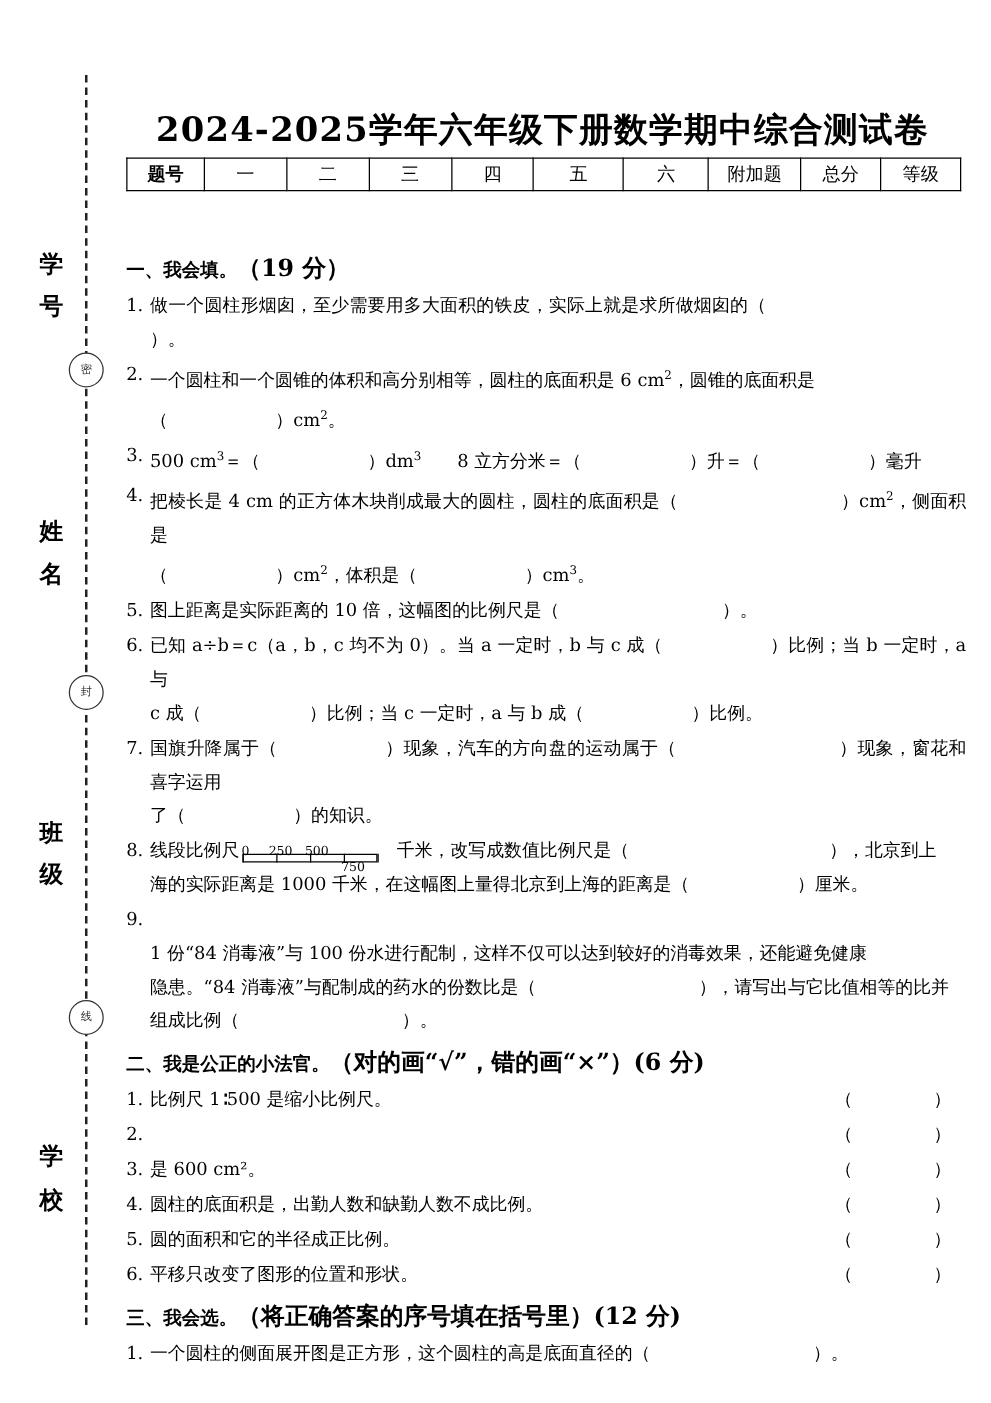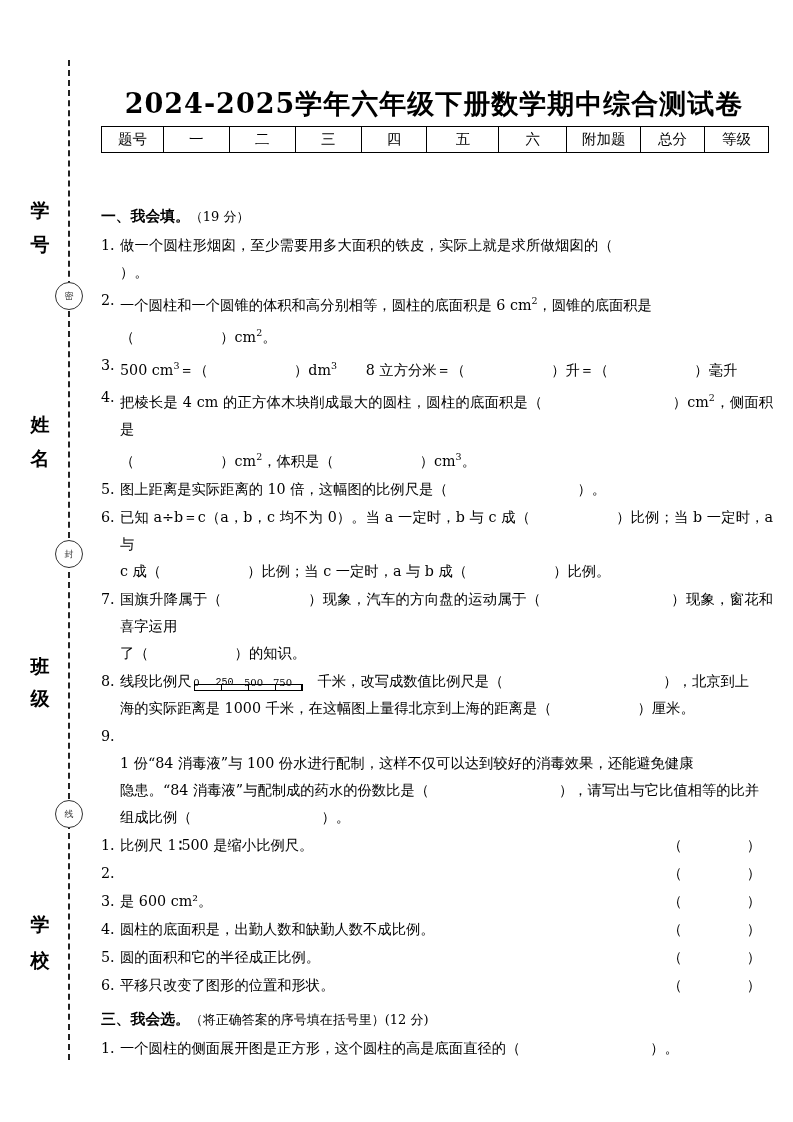--- a/index.html
+++ b/index.html
@@ -87,7 +87,7 @@
     vertical-align: middle;
     padding: 0;
   }
-  .score-table td.head { font-weight: 400; }
+  .score-table td.head { font-weight: 700; }
 
   
   .content {

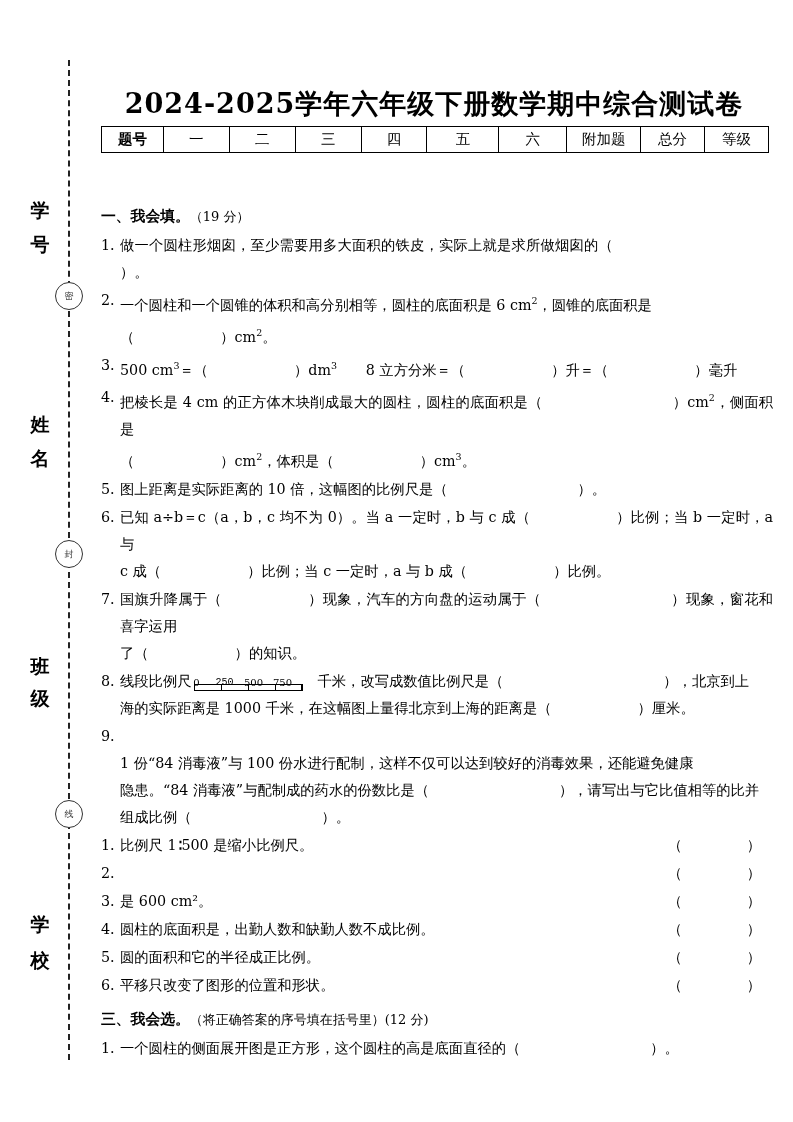--- a/index.html
+++ b/index.html
@@ -103,7 +103,7 @@
     margin: 6px 0 2px 0;
     font-size: 14.8px;
   }
-  .sec-head .small { font-weight: 400; font-size: 13px; }
+  .sec-head .small { font-weight: 700; font-size: 19px; }
   .q {
     margin: 0 0 1px 0;
     text-indent: 0;

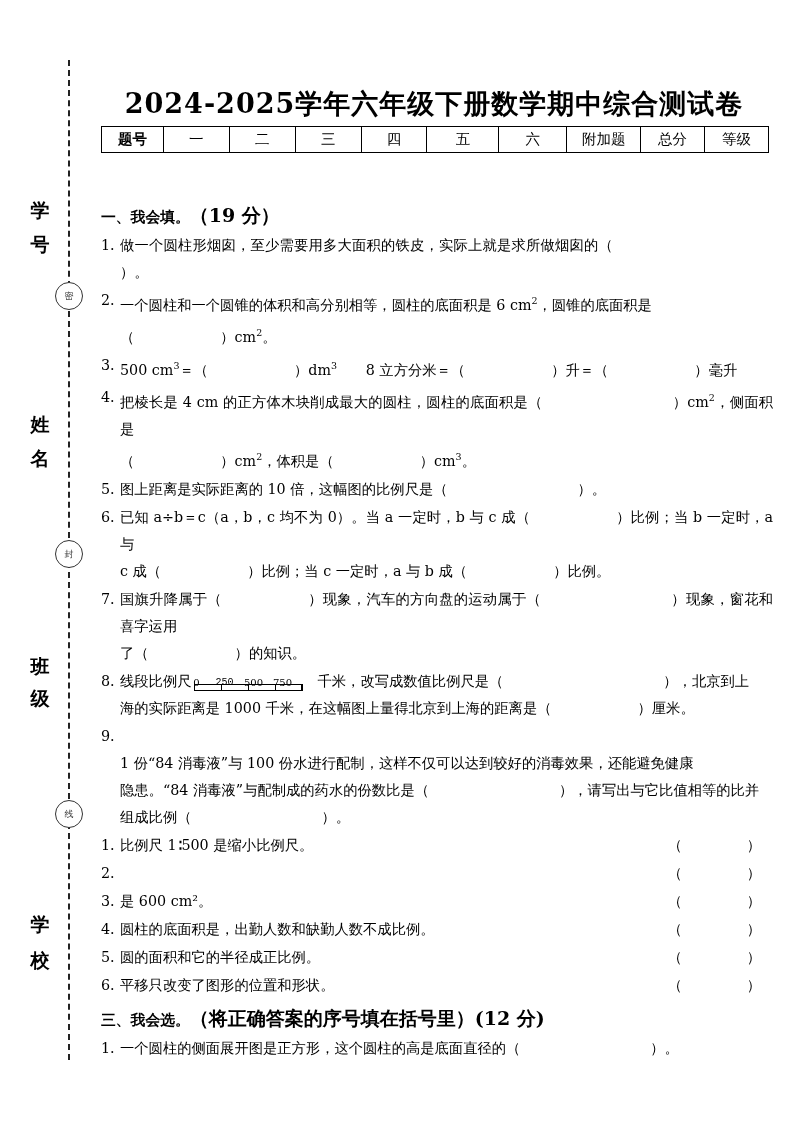--- a/index.html
+++ b/index.html
@@ -245,7 +245,7 @@
         <span class="tick" style="left:81px;"></span>
         <span class="tick" style="left:108px;"></span>
         <span class="lbl" style="left:2px;">0</span>
-        <span class="lbl" style="left:30px;font-family:Liberation Mono, monospace;">250</span>
+        <span class="lbl" style="left:30px;">250</span>
         <span class="lbl" style="left:59px;">500</span>
         <span class="lbl" style="left:88px;">750</span>
       </span><span>千米</span><span>，改写成数值比例尺是（</span><span class="blank-xl"></span><span>），北京到上</span><br>

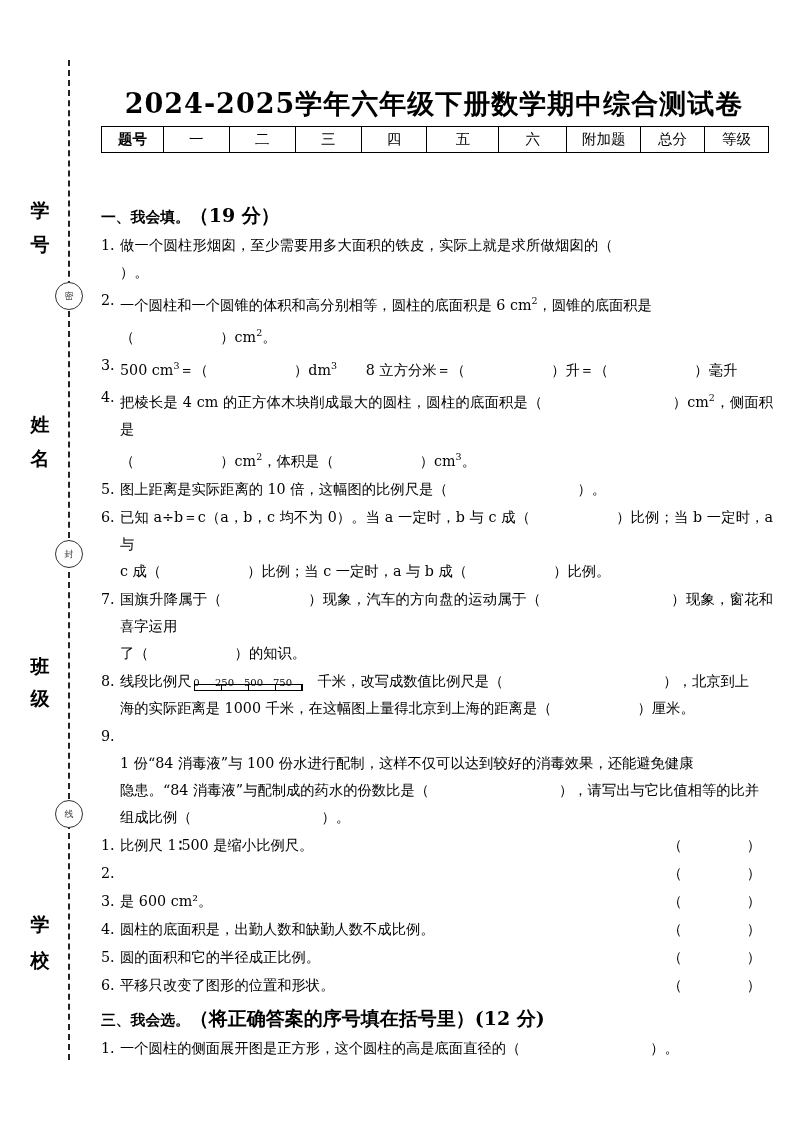--- a/index.html
+++ b/index.html
@@ -247,7 +247,7 @@
         <span class="lbl" style="left:2px;">0</span>
         <span class="lbl" style="left:30px;">250</span>
         <span class="lbl" style="left:59px;">500</span>
-        <span class="lbl" style="left:88px;">750</span>
+        <span class="lbl" style="left:88px;margin-top:13px;">750</span>
       </span><span>千米</span><span>，改写成数值比例尺是（</span><span class="blank-xl"></span><span>），北京到上</span><br>
       <span>海的实际距离是 1000 千米，在这幅图上量得北京到上海的距离是（</span><span class="blank-m"></span><span>）厘米。</span>
     </div>

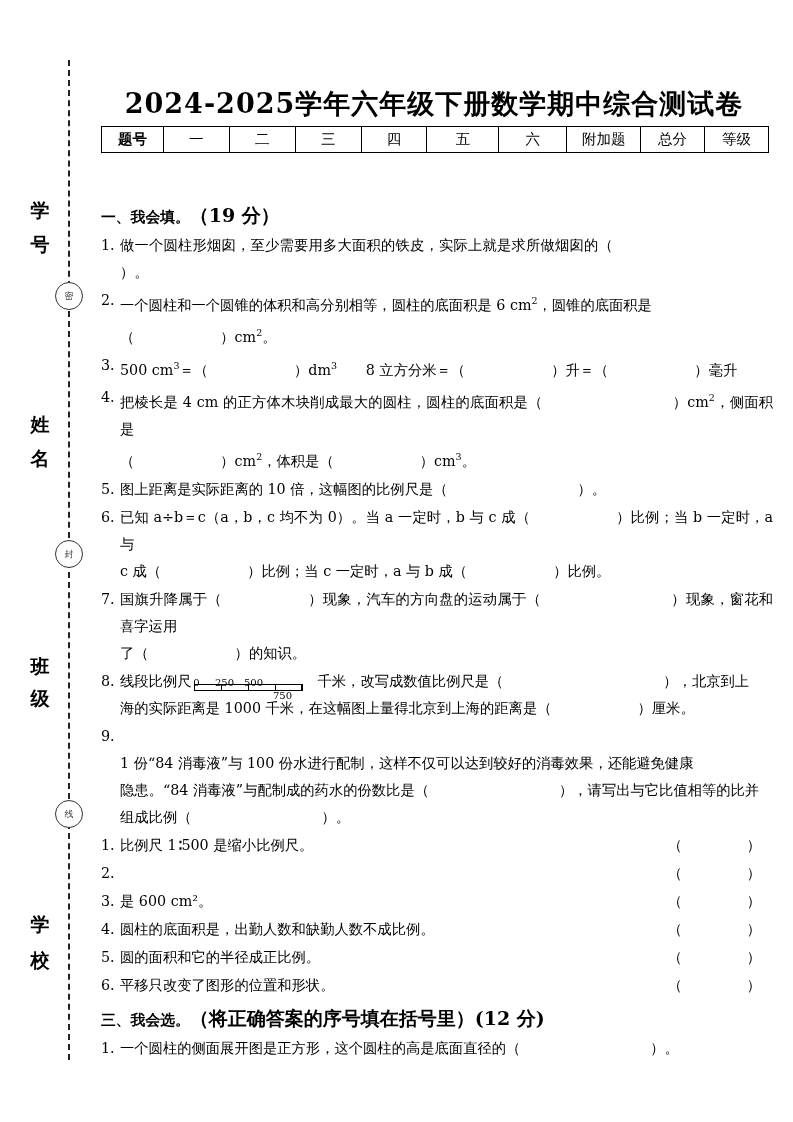--- a/index.html
+++ b/index.html
@@ -260,6 +260,9 @@
       <span>组成比例（</span><span class="blank-l"></span><span>）。</span>
     </div>
 
+    <div class="sec-head">
+      <span>二、我是公正的小法官。</span><span class="small">（对的画“√”，错的画“×”）(6 分)</span>
+    </div>
 
     <div class="q tf-row">
       <span class="num">1.</span>

